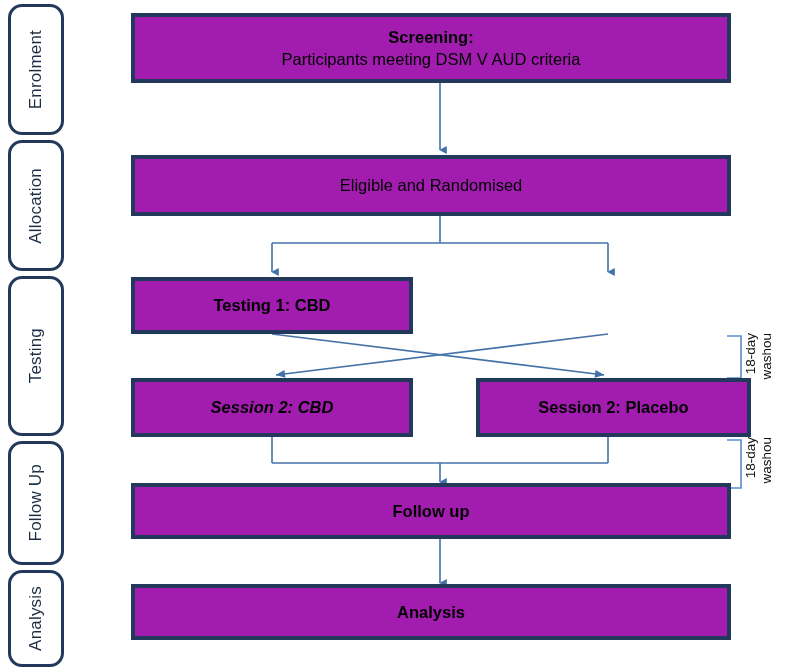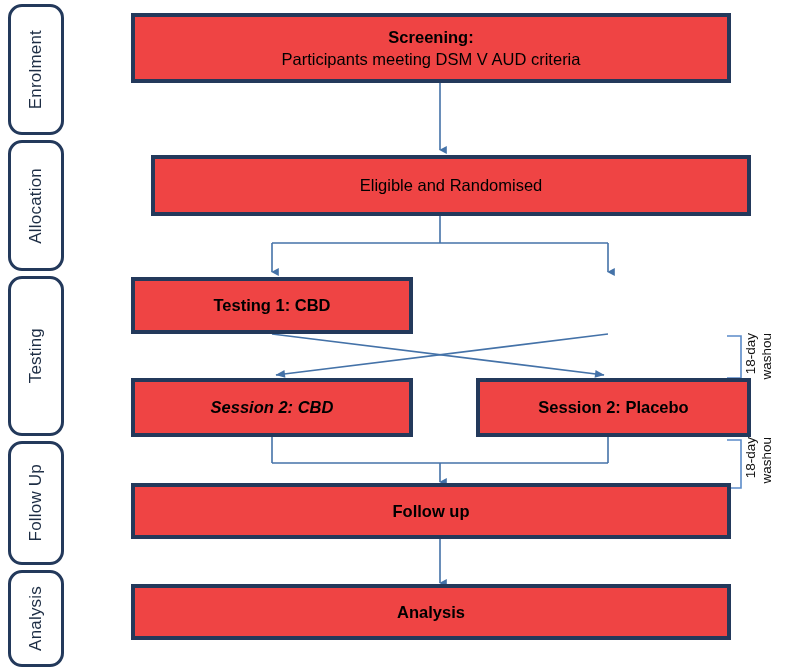--- a/index.html
+++ b/index.html
@@ -47,7 +47,7 @@
   .node {
     position: absolute;
     box-sizing: border-box;
-    background: #ef4444;
+    background: #a21caf;
     border: 4px solid #23395B;
     display: flex;
     flex-direction: column;

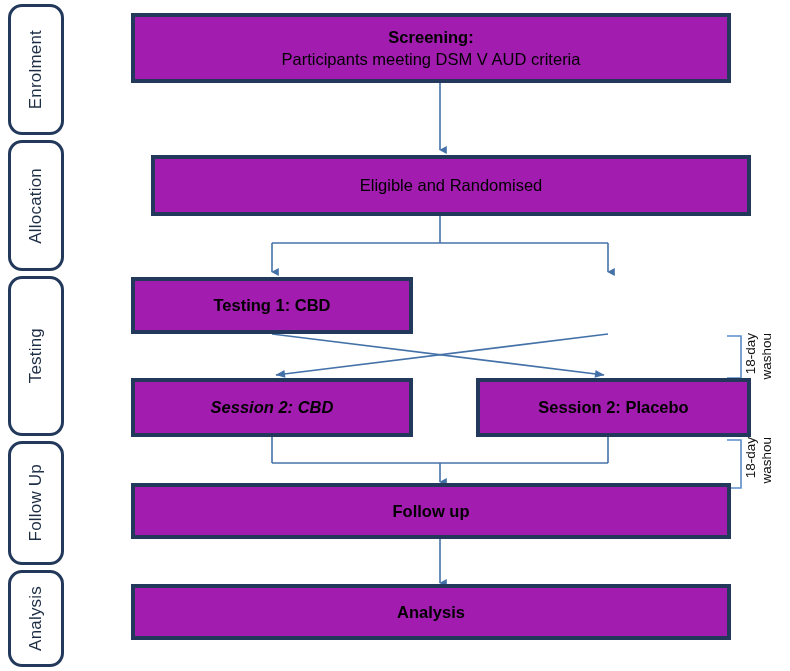--- a/index.html
+++ b/index.html
@@ -157,7 +157,7 @@
     <span class="line2">Participants meeting DSM V AUD criteria</span>
   </div>
 
-  <div class="node plain" style="left:131px; top:155px; width:600px; height:61px;margin-left:20px;">
+  <div class="node plain" style="left:131px; top:155px; width:600px; height:61px;">
     <span class="line1">Eligible and Randomised</span>
   </div>
 

